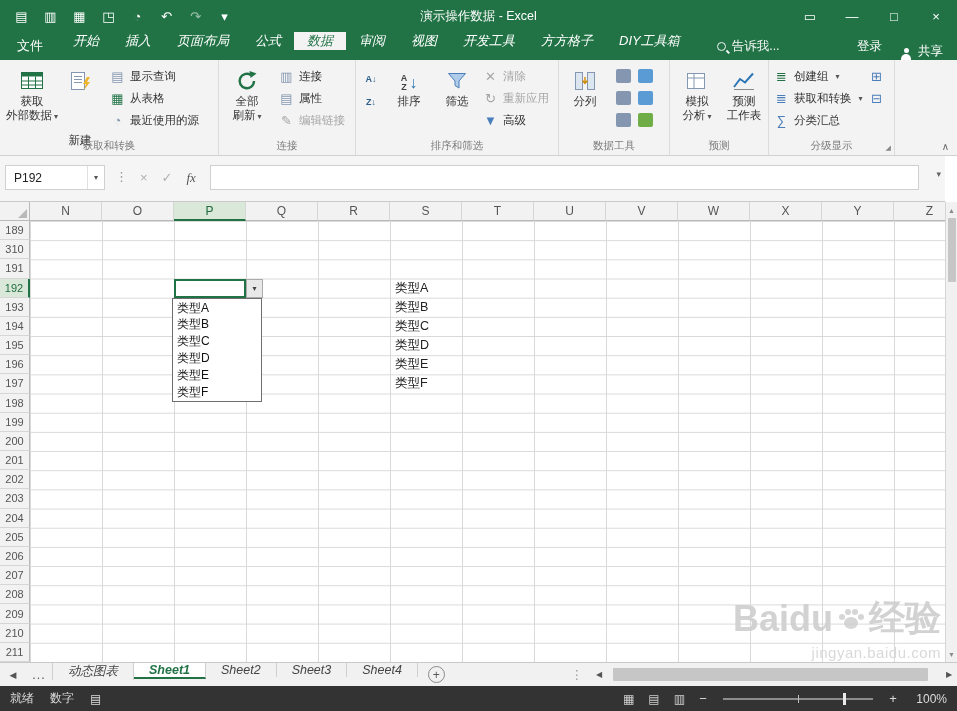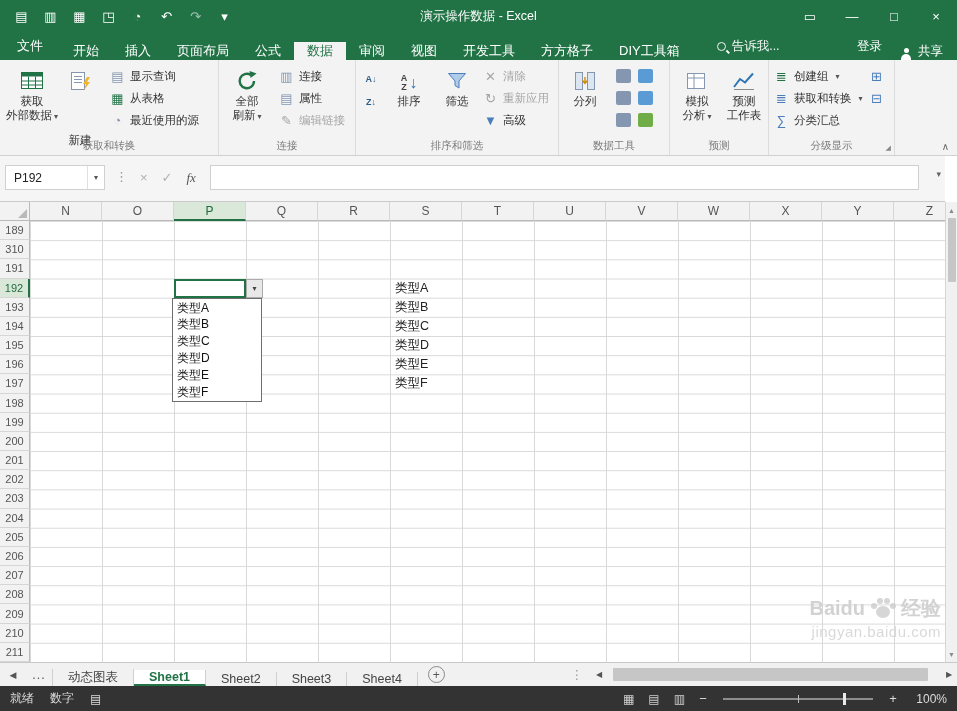--- a/index.html
+++ b/index.html
@@ -99,7 +99,7 @@
   .sheetbar { position:absolute; left:0; top:662px; right:0; height:24px; background:#f1f1f1; border-top:1px solid #c9c9c9; display:flex; align-items:stretch; font-size:12.5px; color:#444; }
   .snav { width:26px; display:flex; align-items:center; justify-content:center; font-size:9px; color:#555; }
   .sell { width:26px; display:flex; align-items:center; justify-content:center; color:#555; letter-spacing:1px; }
-  .stabs { display:flex; align-items:flex-end; }
+  .stabs { display:flex; align-items:flex-start;font-style:italic; }
   .stab { padding:0 15px; display:flex; align-items:center; border-right:1px solid #cfcfcf; white-space:nowrap; }
   .stab:first-child { border-left:1px solid #cfcfcf; }
   .stab.active { background:#fff; color:#217346; font-weight:bold; border-bottom:2px solid #217346; }

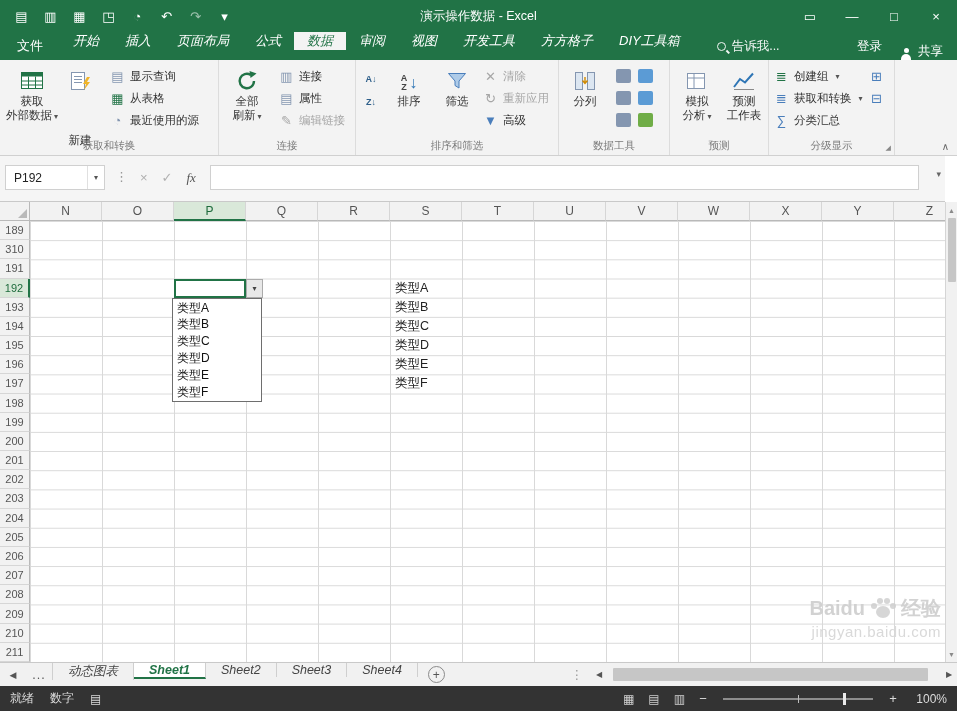--- a/index.html
+++ b/index.html
@@ -89,7 +89,7 @@
 
   
   .watermark { position:absolute; right:16px; top:594px; z-index:3; text-align:right; pointer-events:none; }
-  .wm-row { display:flex; align-items:center; justify-content:flex-end; gap:3px; font-size:20px; font-weight:bold; color:#cfcfcf; opacity:.92; }
+  .wm-row { display:flex; align-items:center; justify-content:flex-end; gap:3px; font-size:36px; font-weight:bold; color:#cfcfcf; opacity:.92; }
   .wm-url { font-size:15px; color:#d6d6d6; opacity:.92; margin-top:1px; letter-spacing:.5px; }
 
   

